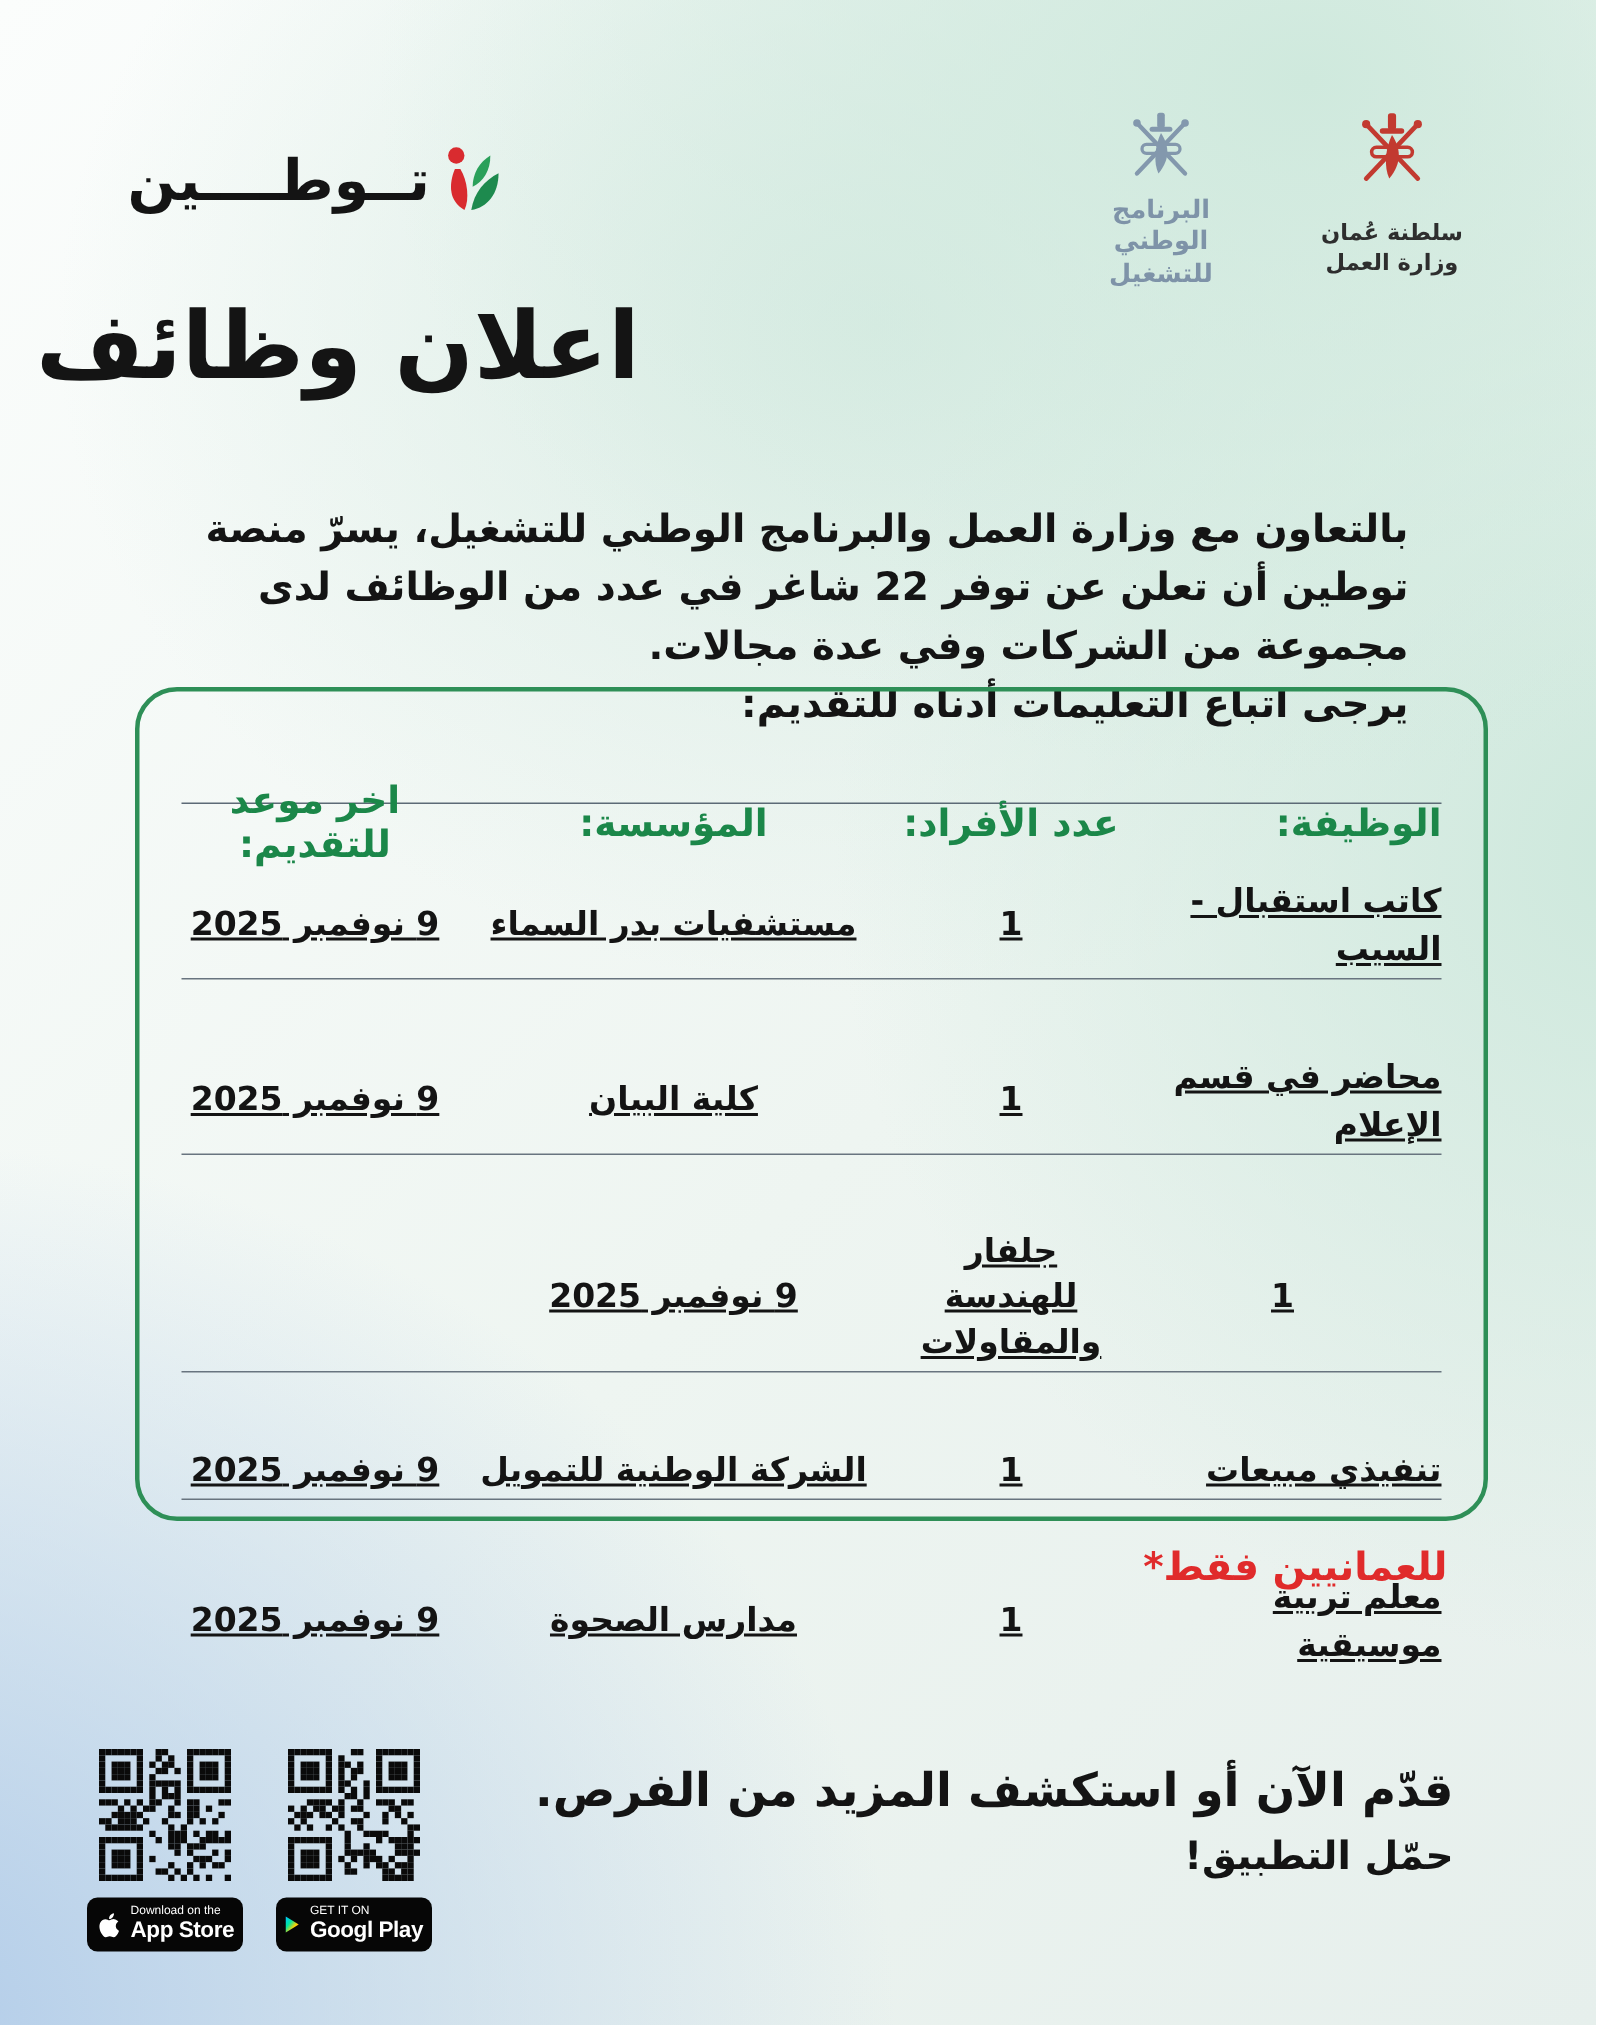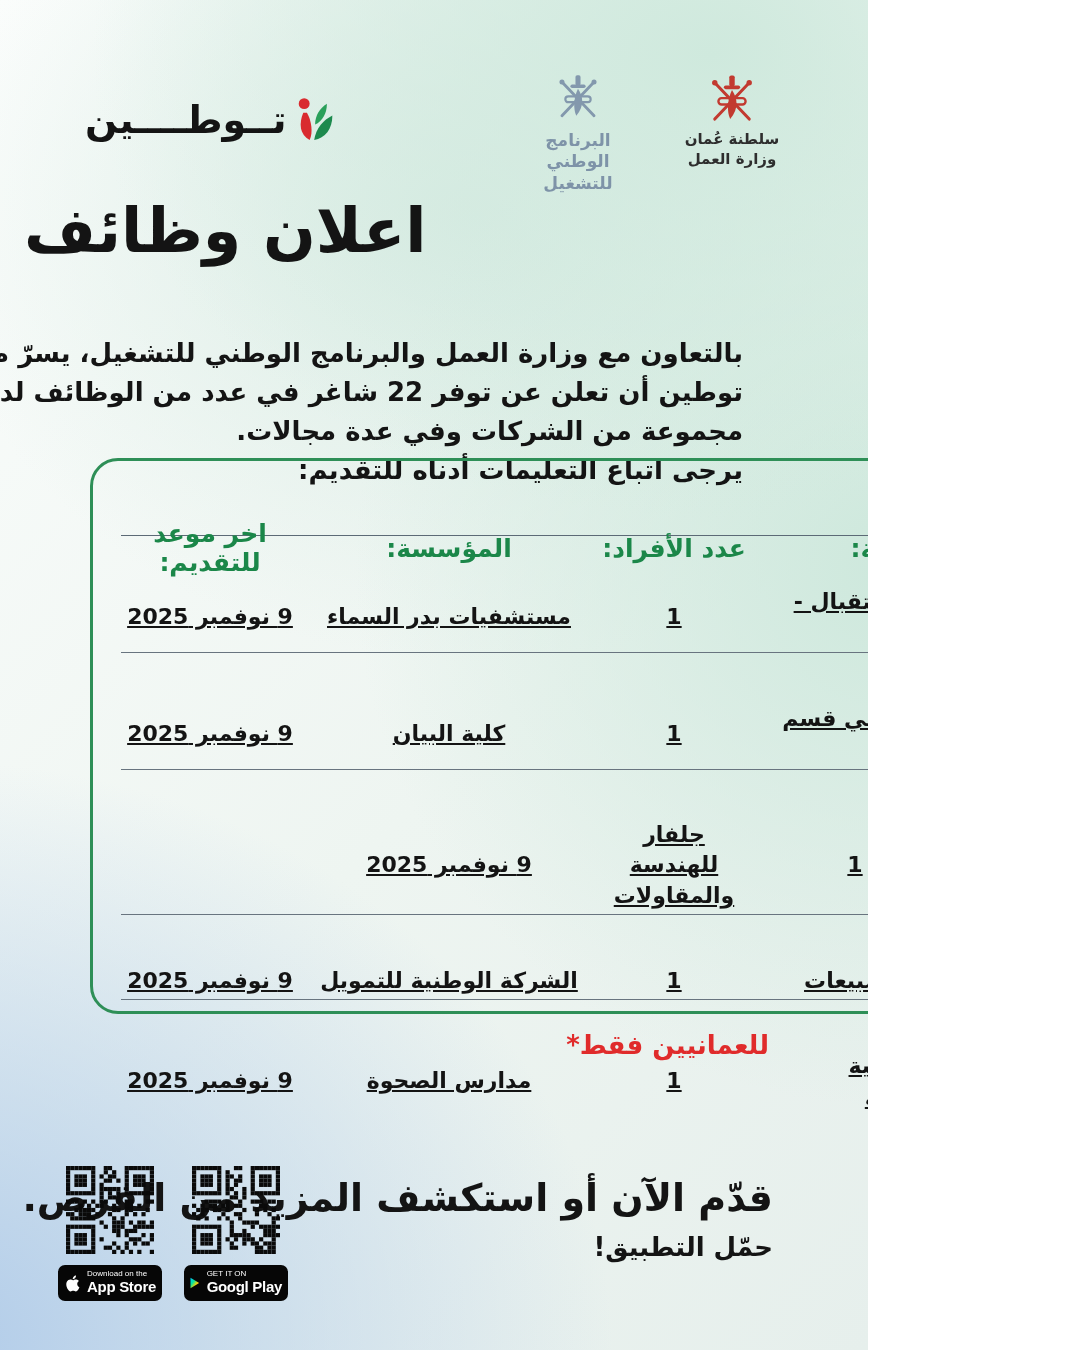--- a/index.html
+++ b/index.html
@@ -4,7 +4,7 @@
 <style>
   html,body{margin:0;padding:0;}
   .page{
-    position:relative;width:868px;height:1350px;overflow:hidden;
+    position:relative;width:1064px;height:1350px;overflow:hidden;
     font-family:"DejaVu Sans",sans-serif;color:#141414;
     background:
       radial-gradient(1000px 750px at 82% 4%, #cfe9dd 0%, rgba(207,233,221,0) 62%),

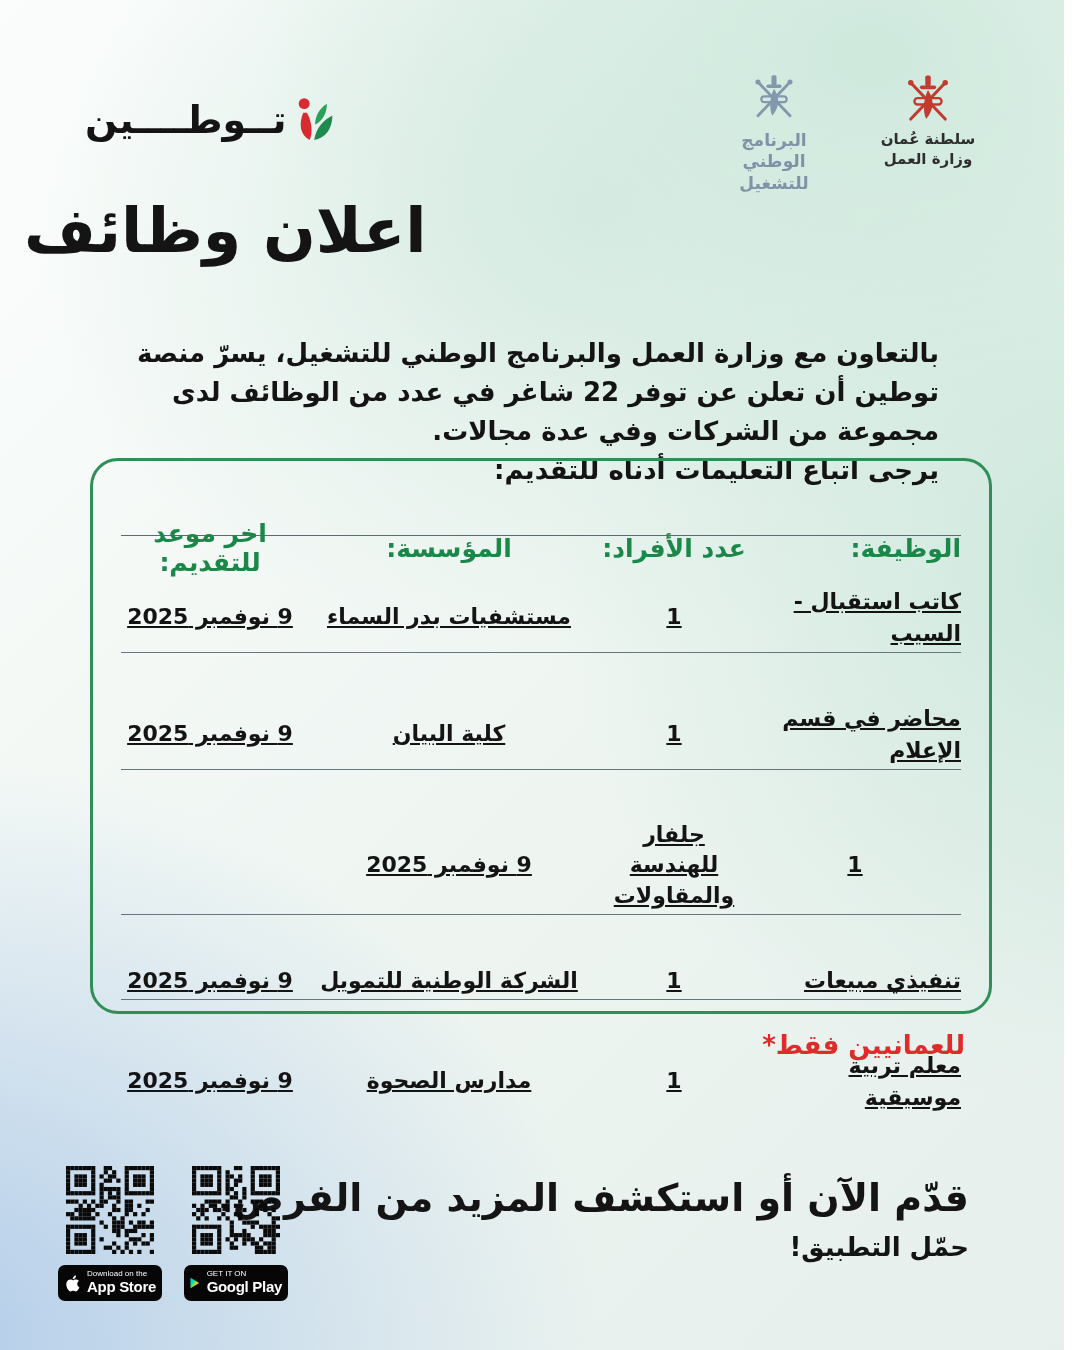--- a/index.html
+++ b/index.html
@@ -20,7 +20,7 @@
   .partner{display:flex;flex-direction:column;align-items:center;width:112px;}
   .partner .emblem{display:block;}
   .nep-text{color:#7e93a8;font-size:17px;font-weight:bold;text-align:center;line-height:1.25;margin-top:4px;direction:rtl;}
-  .mol-text{color:#2e2e2e;font-size:15px;font-weight:bold;text-align:center;line-height:1.3;margin-top:0;direction:rtl;}
+  .mol-text{color:#2e2e2e;font-size:15px;font-weight:bold;text-align:center;line-height:1.3;margin-top:16px;direction:rtl;}
   
   .page-title{position:absolute;top:182px;left:12px;width:100%;text-align:left;
     font-size:62px;font-weight:bold;margin:12px;letter-spacing:-1px;}

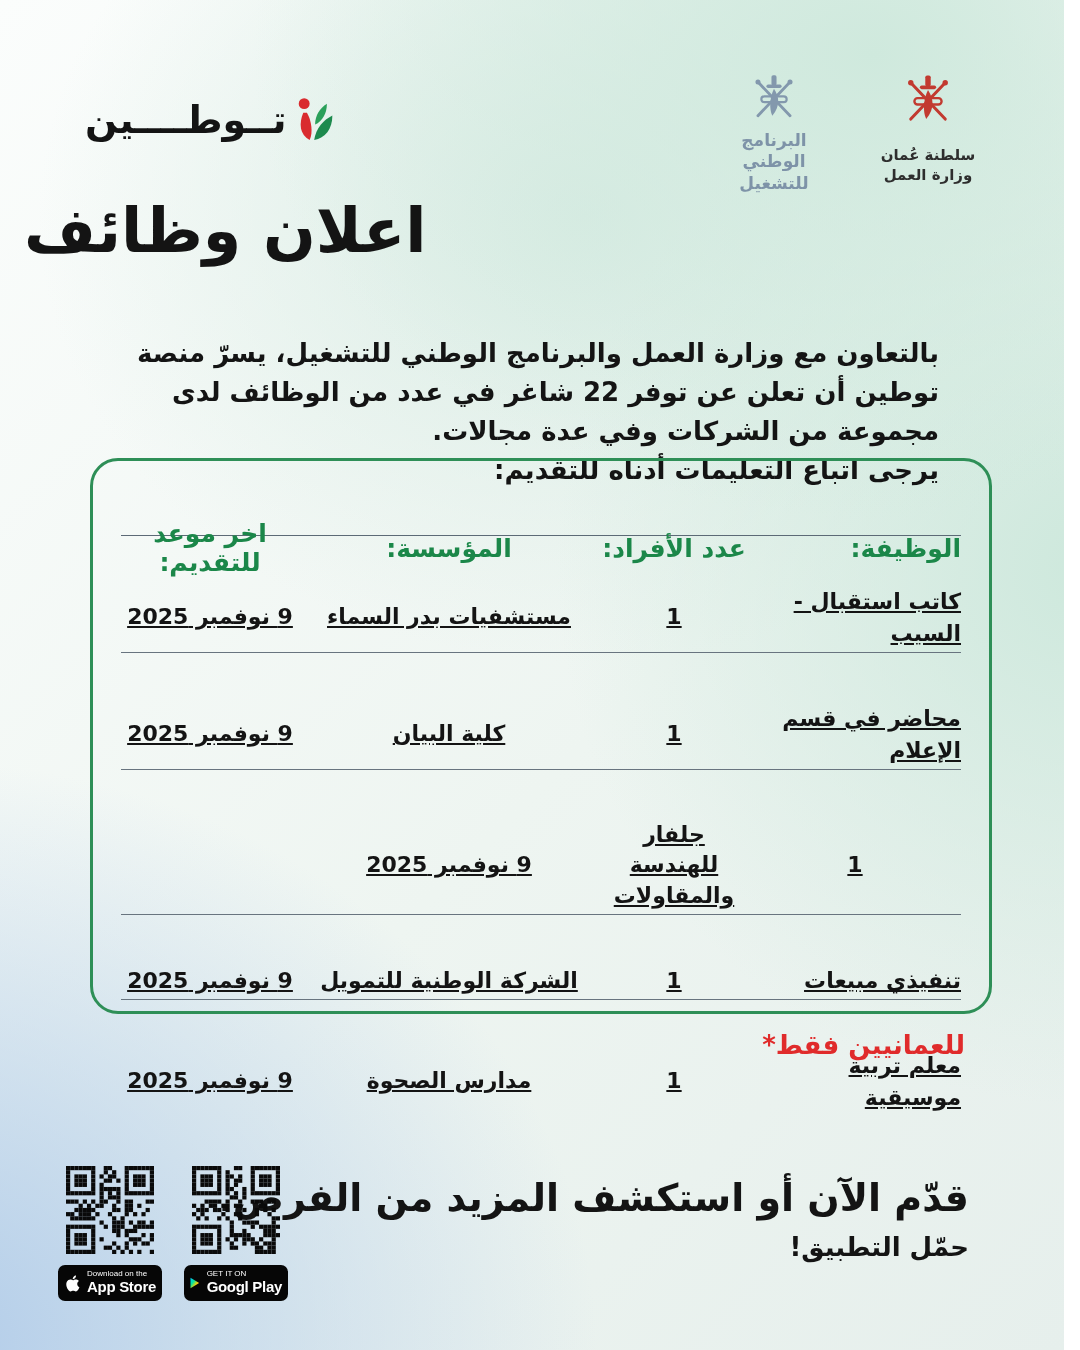--- a/index.html
+++ b/index.html
@@ -44,7 +44,7 @@
   .note{position:absolute;top:1026px;right:95px;margin:4px;direction:rtl;
     color:#e02b2b;font-size:26px;font-weight:bold;}
   .cta{position:absolute;top:1176px;right:95px;direction:rtl;text-align:right;}
-  .cta-line1{font-size:38px;font-weight:bold;line-height:1.2;}
+  .cta-line1{font-size:31px;font-weight:bold;line-height:1.2;}
   .cta-line2{font-size:26px;font-weight:bold;margin-top:10px;}
   
   .qr-group{position:absolute;left:58px;top:1166px;display:flex;gap:22px;}

